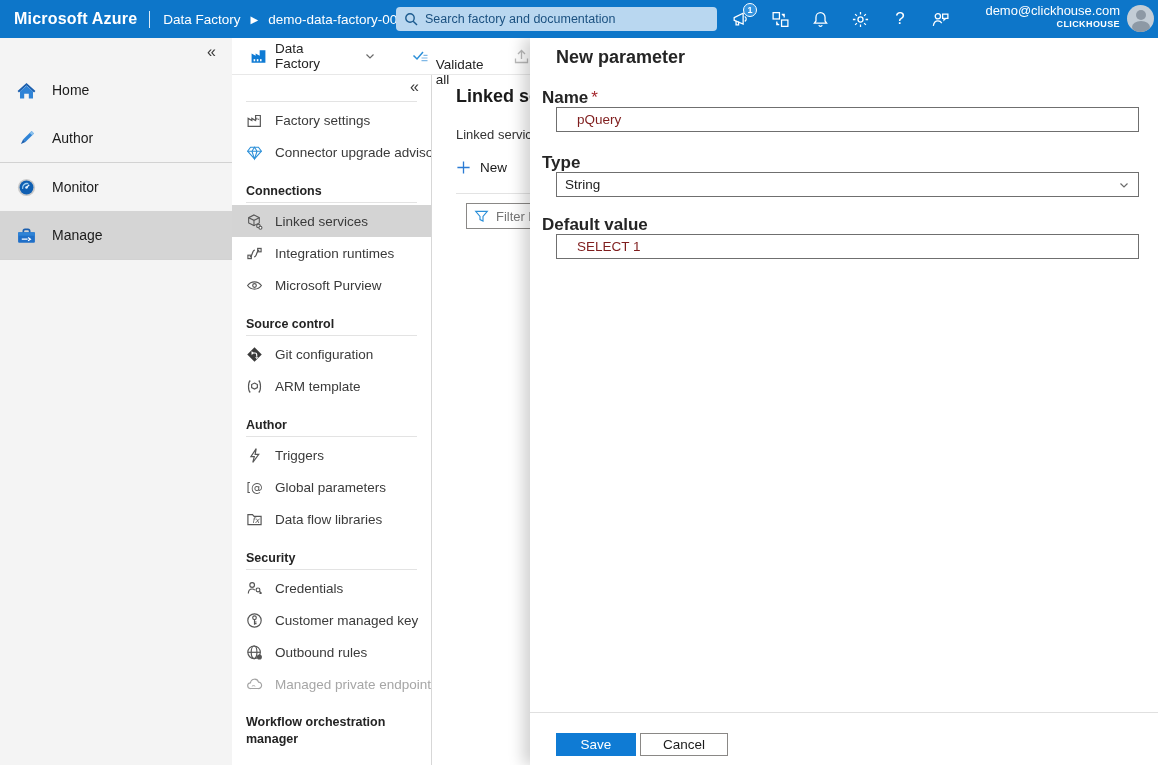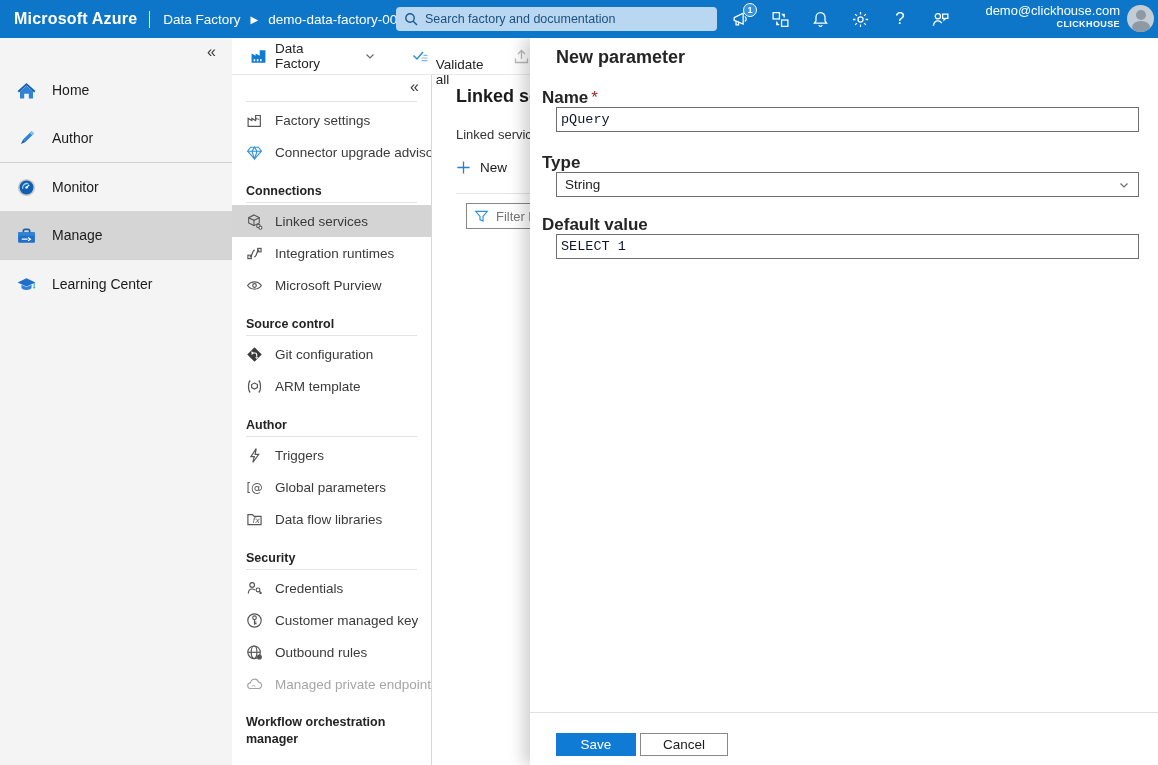--- a/index.html
+++ b/index.html
@@ -86,7 +86,7 @@
   .fld-label { position:absolute; left:12px; font-size:17px; font-weight:bold; color:#252525; }
   .req { color:#a4262c; margin-left:3px; font-weight:normal; }
   .fld-input { position:absolute; left:26px; right:19px; height:25px; border:1px solid #6f6f6f;
-    font-size:13.5px; color:#0f172a; padding:0 4px; font-family:Liberation Mono, monospace; outline:none; background:#fff; }
+    font-size:13.5px; color:#7f1d1d; padding:0 20px; font-family:Liberation Sans, sans-serif; outline:none; background:#fff; }
   .fld-select { position:absolute; left:26px; right:19px; height:25px; border:1px solid #6f6f6f;
     display:flex; align-items:center; justify-content:space-between; padding:0 8px; cursor:pointer; background:#fff; }
   .fld-select .val { font-size:13.5px; color:#1b1b1b; }

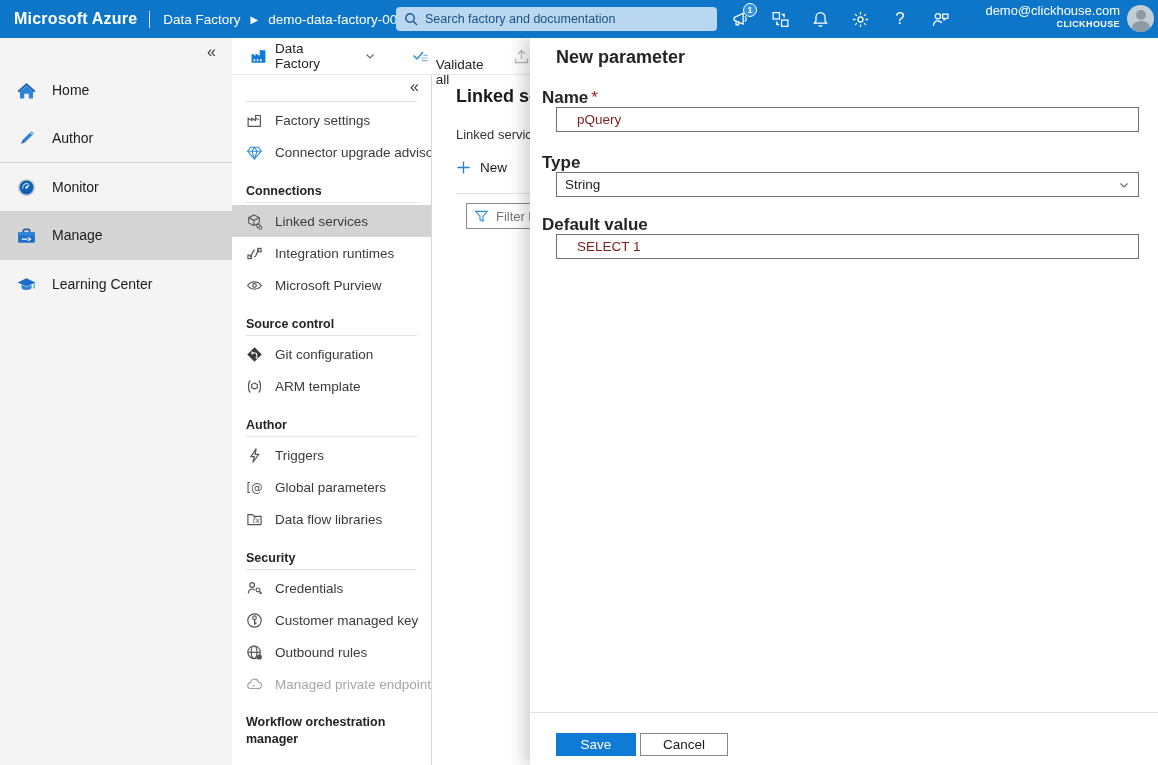--- a/index.html
+++ b/index.html
@@ -218,17 +218,6 @@
     <span class="ln-label">Manage</span>
   </div>
   <div class="ln-rule"></div>
-  <div class="ln-item">
-    <span>
-      <svg width="21" height="21" viewBox="0 0 20 20">
-        <path fill="#1f6fc8" d="M1.5 8l8.5-4 8.5 4-8.5 3.8z"></path>
-        <path fill="#2f83d6" d="M5.2 10.3v2.9c0 1 2.1 2 4.8 2s4.8-1 4.8-2v-2.9L10 12.4z"></path>
-        <path stroke="#2bb3c0" stroke-width="1.1" fill="none" d="M17.3 8.6v3.4"></path>
-        <circle cx="17.3" cy="12.9" r=".95" fill="#2bb3c0"></circle>
-      </svg>
-    </span>
-    <span class="ln-label">Learning Center</span>
-  </div>
 </div>
 
 <div class="hub-toolbar">

